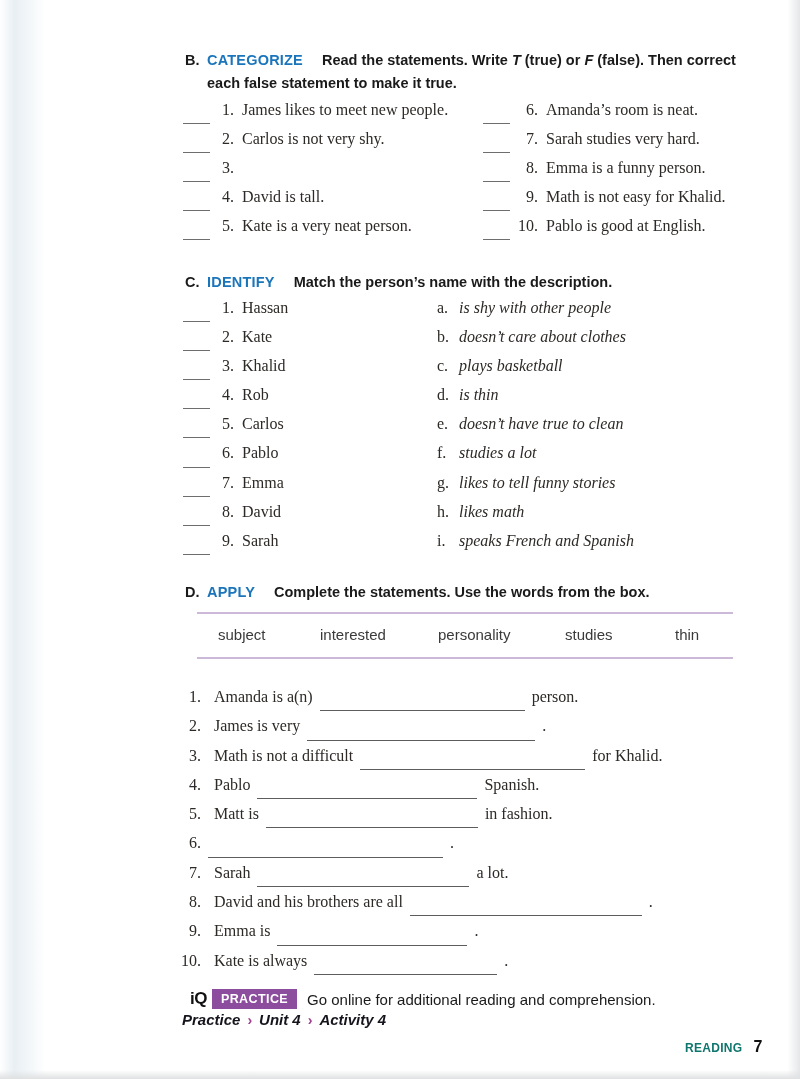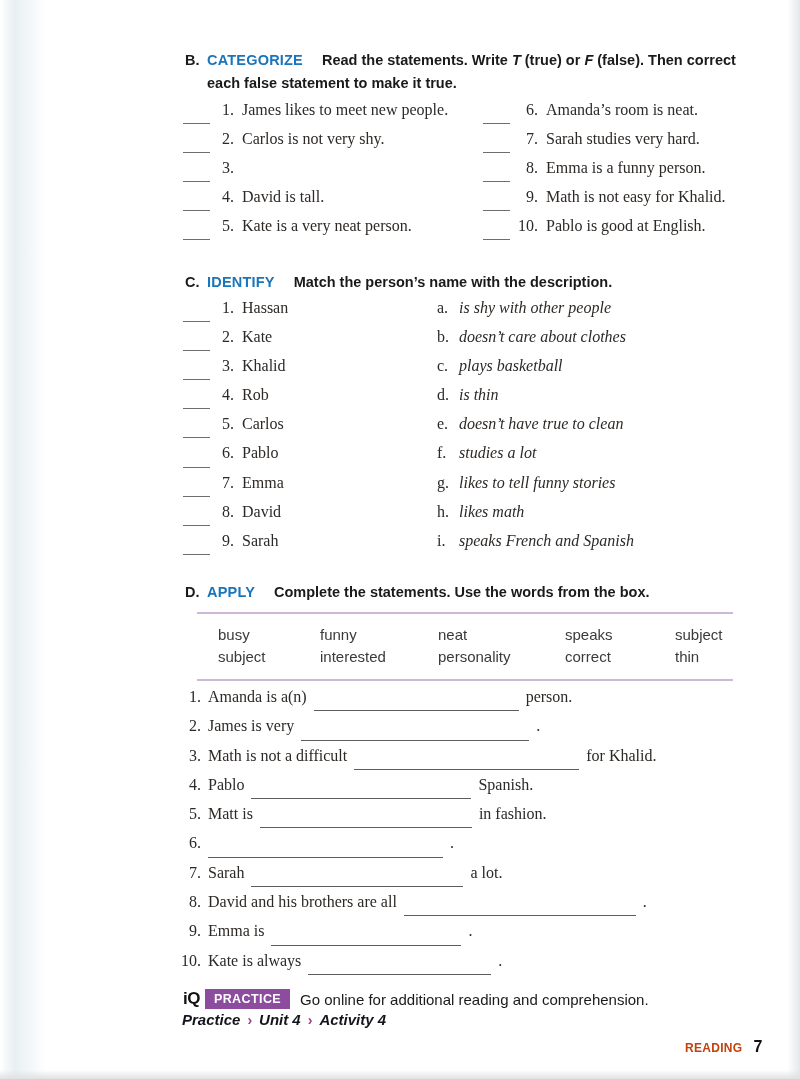--- a/index.html
+++ b/index.html
@@ -258,13 +258,6 @@
 
   <div class="wordbox">
     <div class="wb-grid">
-      <span>busy</span>
-      <span>funny</span>
-      <span>neat</span>
-      <span>speaks</span>
-      <span>subject</span>
-    </div>
-    <div class="wb-grid">
       <span>subject</span>
       <span>interested</span>
       <span>personality</span>

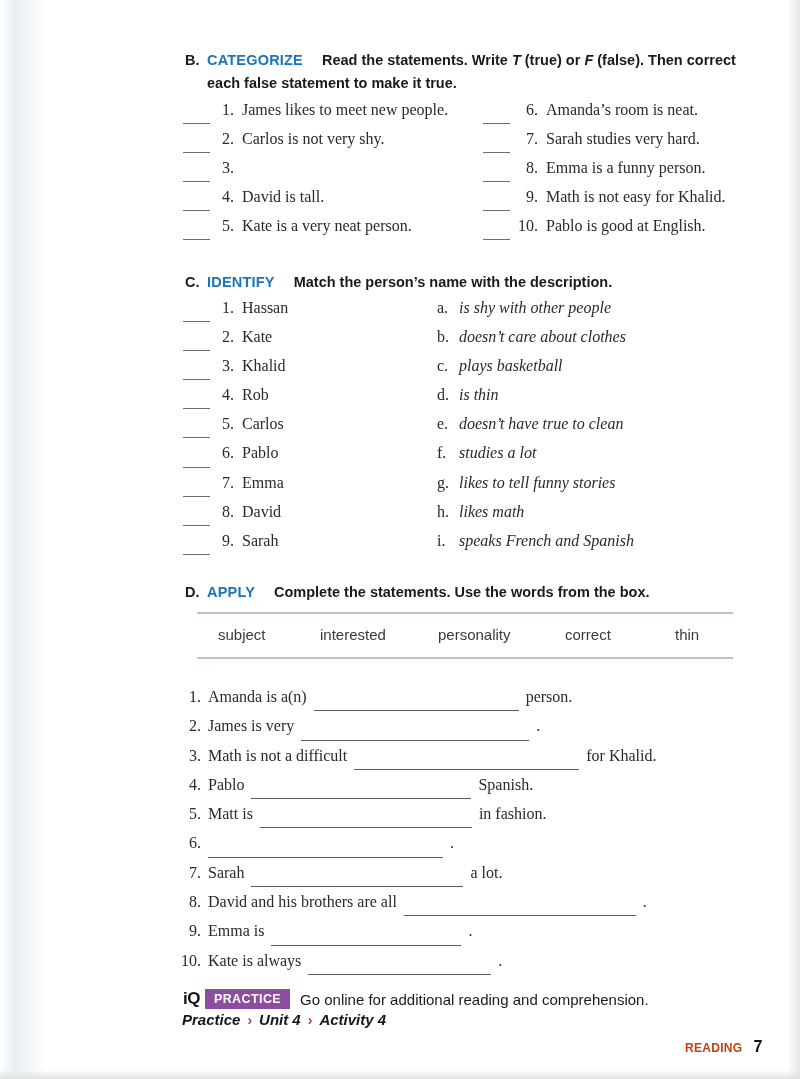--- a/index.html
+++ b/index.html
@@ -261,7 +261,7 @@
       <span>subject</span>
       <span>interested</span>
       <span>personality</span>
-      <span>correct</span>
+      <span>studies</span>
       <span>thin</span>
     </div>
   </div>

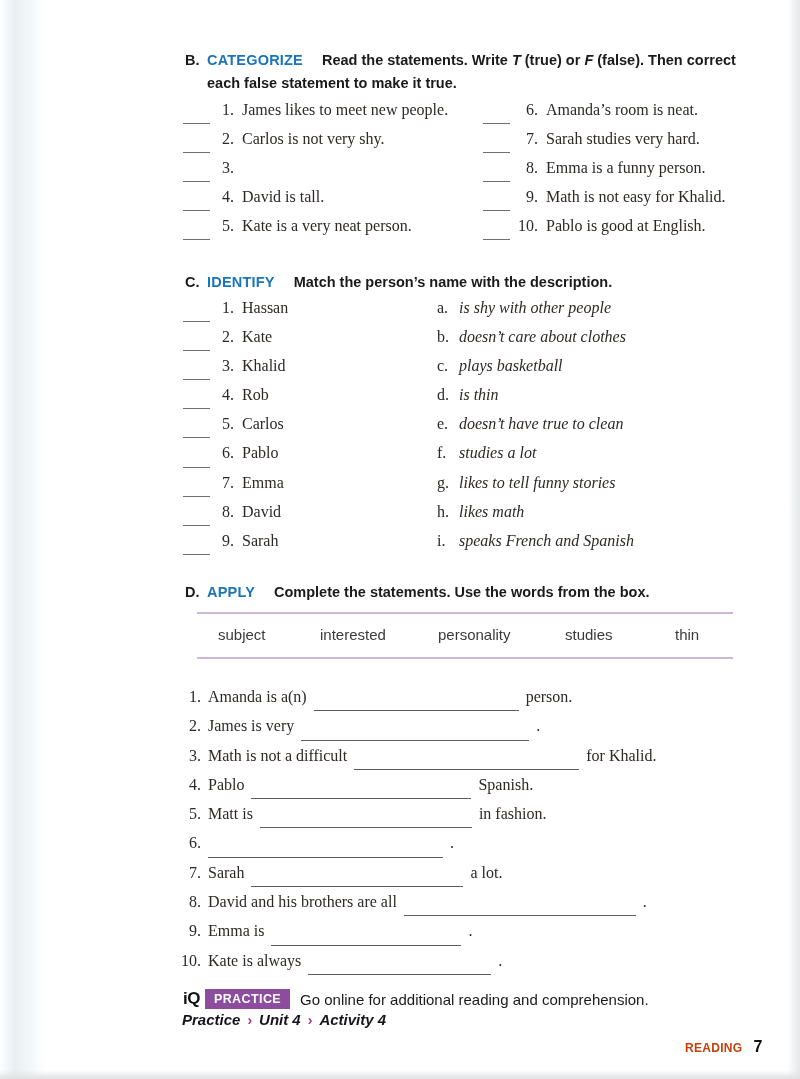--- a/index.html
+++ b/index.html
@@ -56,7 +56,7 @@
   .slist{position:absolute;left:177px;top:688px;width:590px;}
   .srow{display:flex;align-items:baseline;height:29.3px;font-family:"Liberation Serif", serif;font-size:16px;color:#2d2926;}
   .snum{flex:0 0 24px;width:24px;text-align:right;}
-  .spre{margin-left:7px;white-space:nowrap;}
+  .spre{margin-left:13px;white-space:nowrap;}
   .sblank{border-bottom:1.2px solid #5d5d5d;align-self:flex-end;margin-bottom:6px;margin-left:7px;flex:0 0 auto;}
   .spost{margin-left:7px;white-space:nowrap;}
 

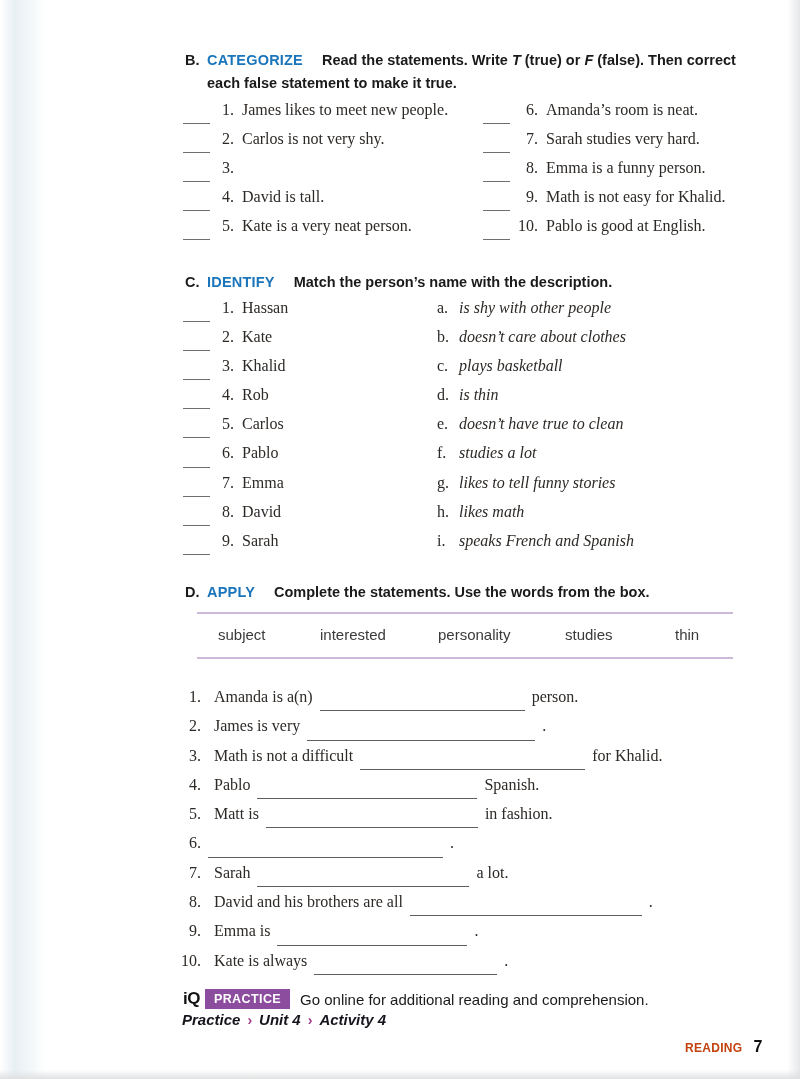--- a/index.html
+++ b/index.html
@@ -61,7 +61,7 @@
   .spost{margin-left:7px;white-space:nowrap;}
 
   
-  .iq-line{position:absolute;left:183px;top:989px;display:flex;align-items:center;}
+  .iq-line{position:absolute;left:190px;top:989px;display:flex;align-items:center;}
   .iq{font-weight:bold;font-size:17px;letter-spacing:-0.5px;color:#111;}
   .badge{background:#8d4d9e;color:#ffffff;font-weight:bold;font-size:12.5px;
     padding:3px 9px 3px 9px;margin-left:5px;letter-spacing:0.4px;}

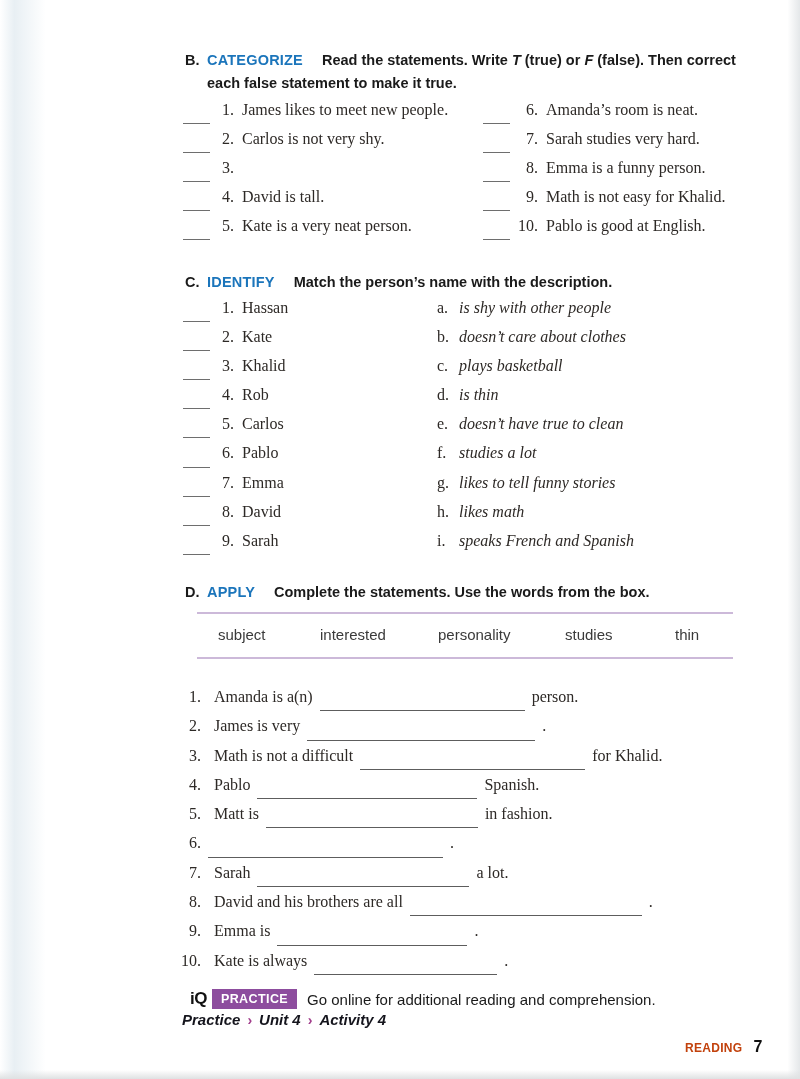--- a/index.html
+++ b/index.html
@@ -72,7 +72,7 @@
 
   
   .footer{position:absolute;left:685px;top:1038px;display:flex;align-items:baseline;gap:11px;}
-  .footer-label{font-weight:bold;font-size:12px;letter-spacing:0.3px;color:#c2410c;}
+  .footer-label{font-weight:bold;font-size:12px;letter-spacing:0.3px;color:#0f766e;}
   .footer-num{font-weight:bold;font-size:16px;color:#111;}
 </style>
 </head>

